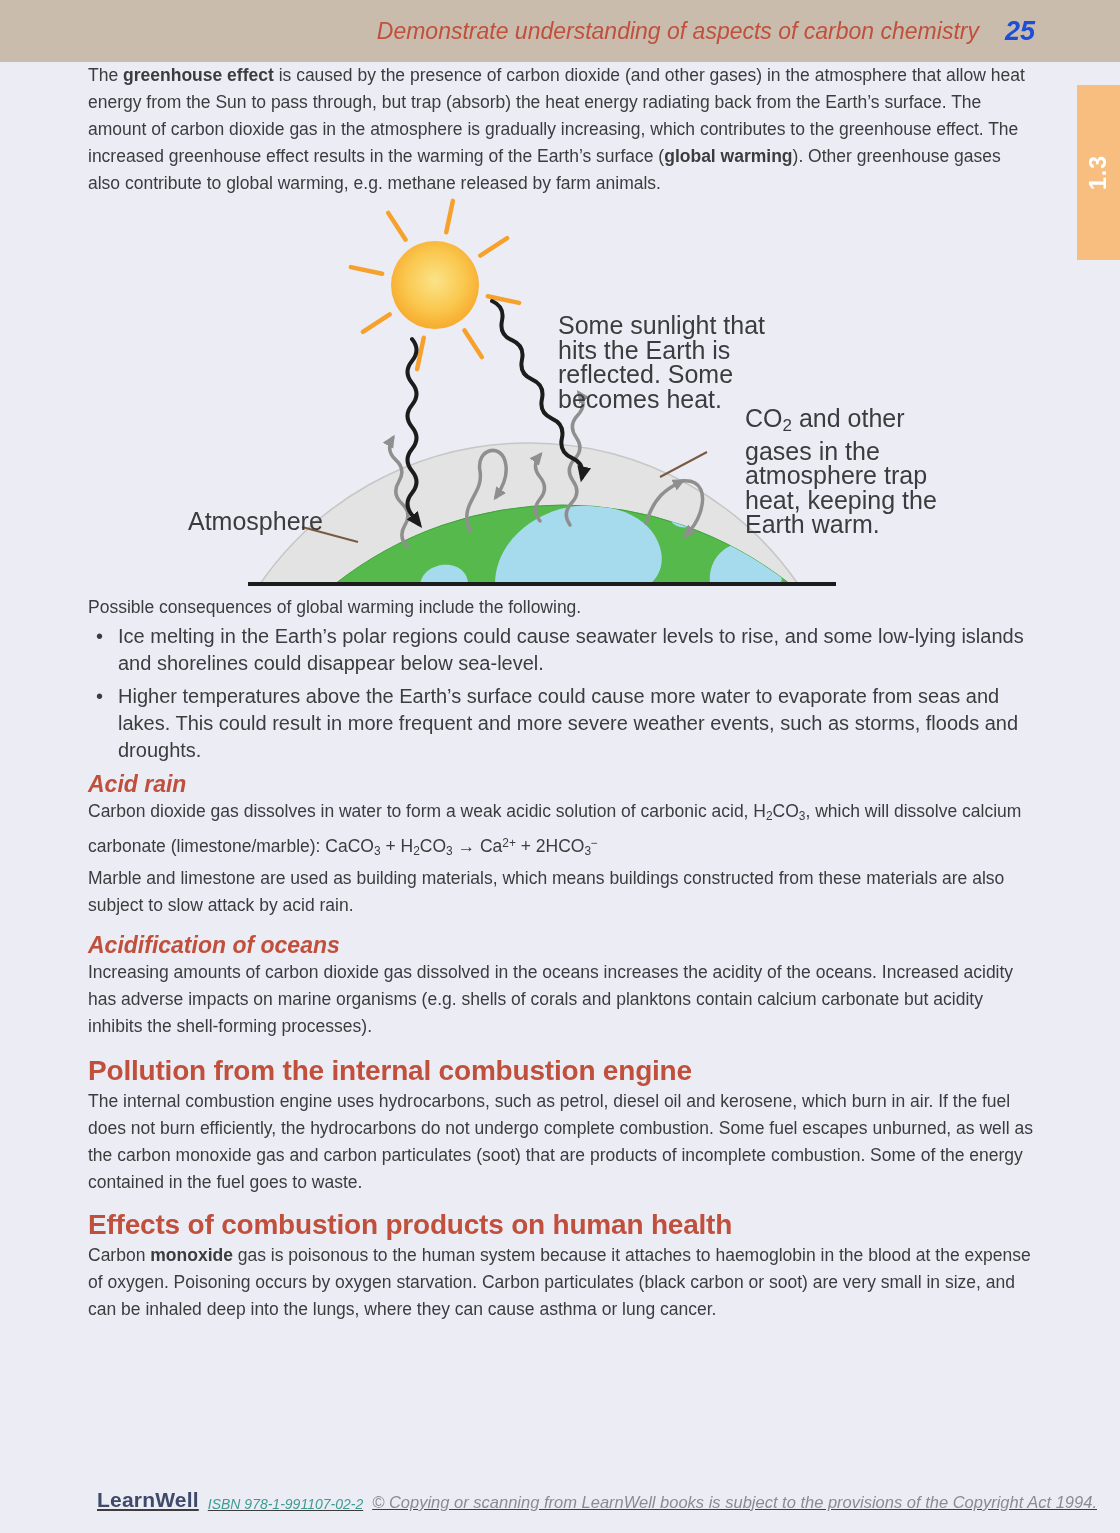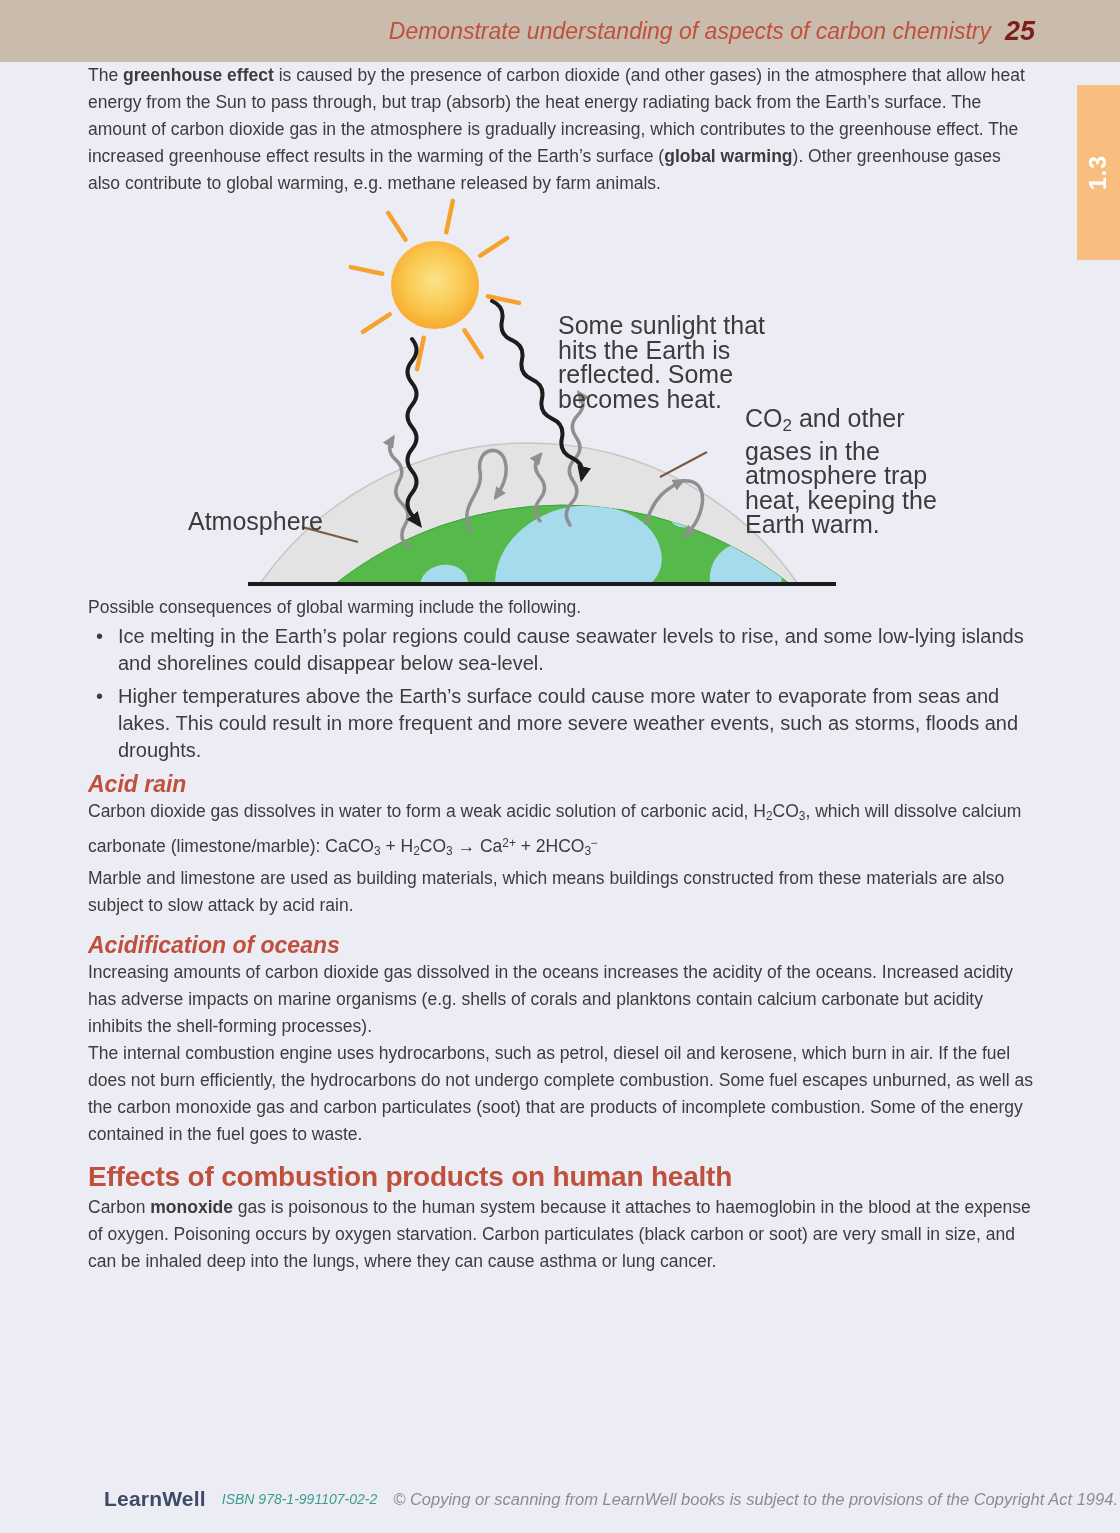--- a/index.html
+++ b/index.html
@@ -7,7 +7,7 @@
         font-family:"Liberation Sans","DejaVu Sans",sans-serif;color:#3C3C3E;}
   
   .band{height:62px;background:#C9BCAC;display:flex;align-items:center;justify-content:flex-end;
-        gap:14px;padding-right:85px;box-sizing:border-box;}
+        gap:26px;padding-right:85px;box-sizing:border-box;}
   .band-title{color:#C0503C;font-style:italic;font-size:23px;}
   .band-num{color:#7f1d1d;font-style:italic;font-weight:bold;font-size:27px;}
   

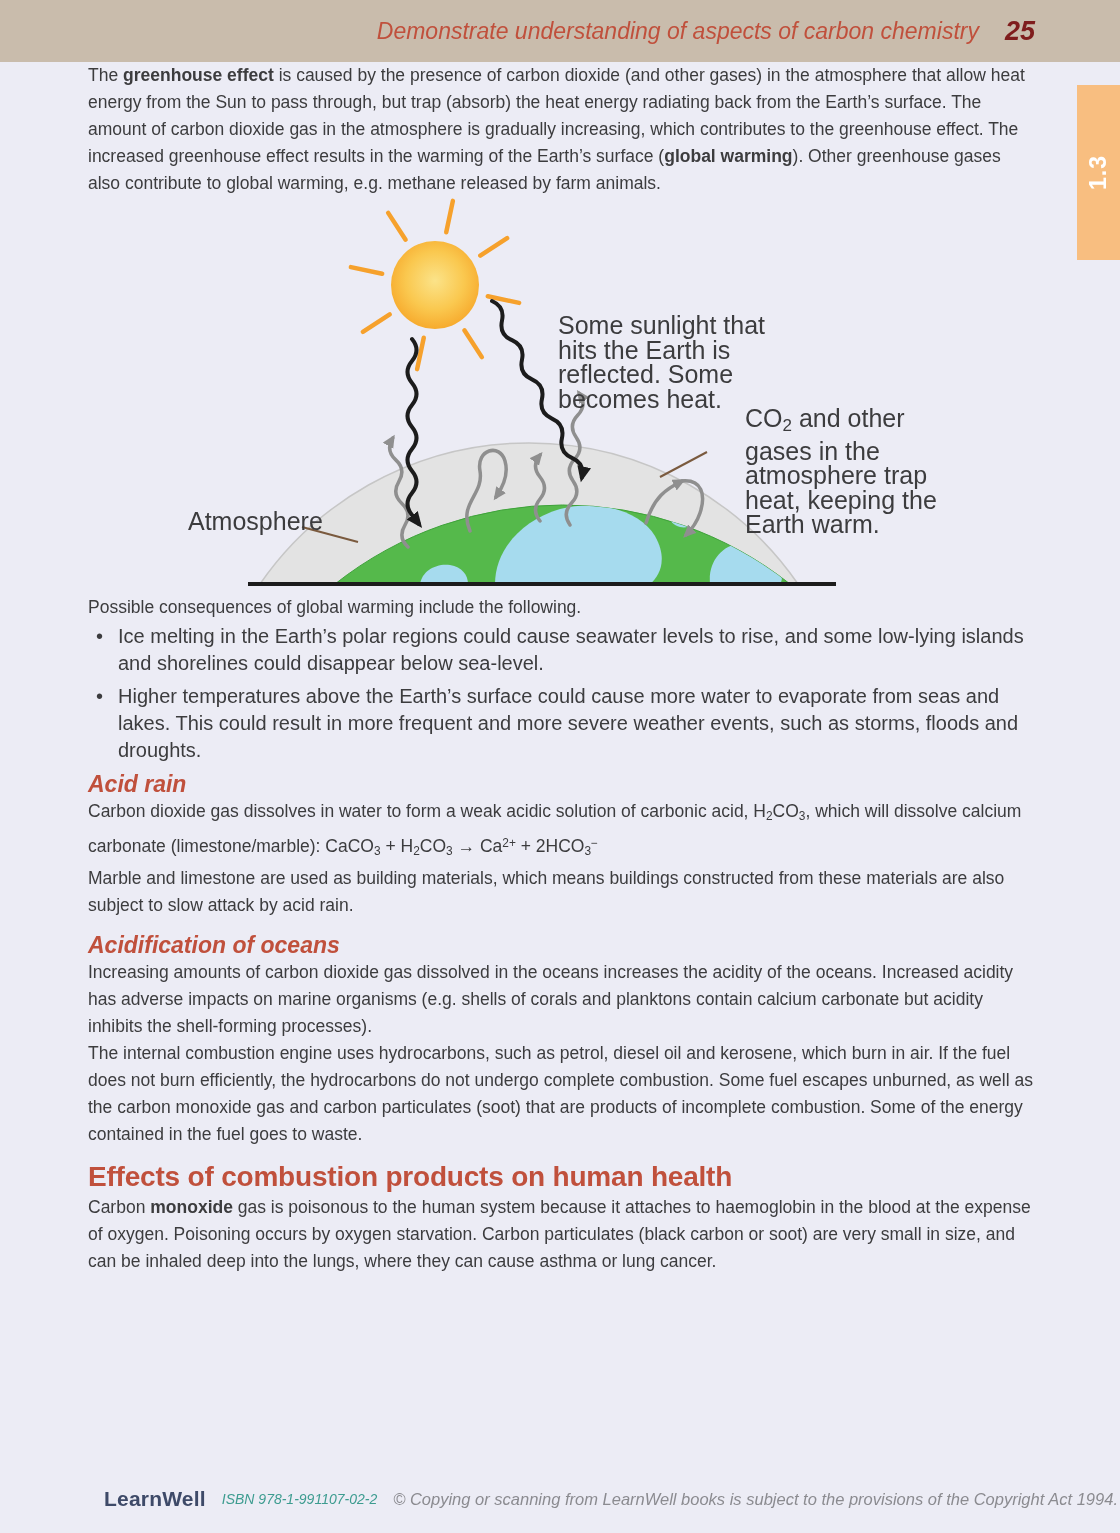--- a/index.html
+++ b/index.html
@@ -9,7 +9,7 @@
   .band{height:62px;background:#C9BCAC;display:flex;align-items:center;justify-content:flex-end;
         gap:26px;padding-right:85px;box-sizing:border-box;}
   .band-title{color:#C0503C;font-style:italic;font-size:23px;}
-  .band-num{color:#7f1d1d;font-style:italic;font-weight:bold;font-size:27px;}
+  .band-num{color:#1d4ed8;font-style:italic;font-weight:bold;font-size:27px;}
   
   .tab{position:absolute;top:85px;right:0;width:43px;height:175px;background:#F8BE80;
        display:flex;align-items:center;justify-content:center;}

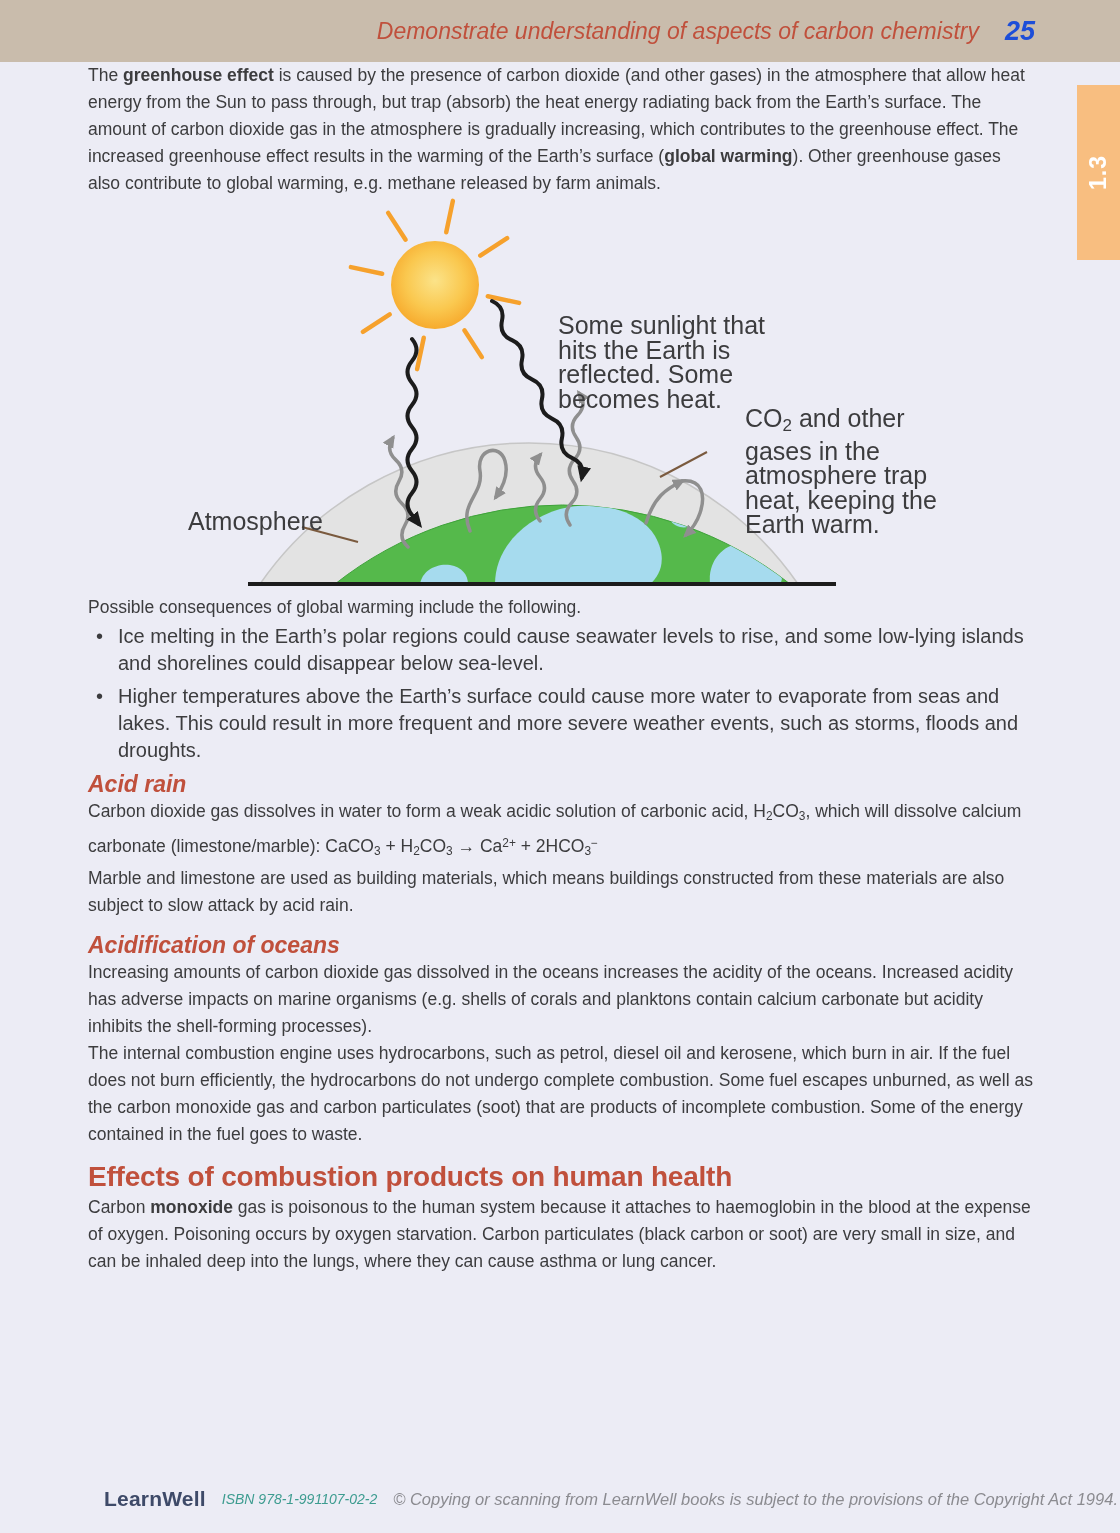--- a/index.html
+++ b/index.html
@@ -156,6 +156,7 @@
     <h2 class="mt12">Acidification of oceans</h2>
     <p class="body mt5">Increasing amounts of carbon dioxide gas dissolved in the oceans increases the acidity of the oceans. Increased acidity has adverse impacts on marine organisms (e.g. shells of corals and planktons contain calcium carbonate but acidity inhibits the shell-forming processes).</p>
 
+    <h1 class="mt14">Pollution from the internal combustion engine</h1>
     <p class="body mt6">The internal combustion engine uses hydrocarbons, such as petrol, diesel oil and kerosene, which burn in air. If the fuel does not burn efficiently, the hydrocarbons do not undergo complete combustion. Some fuel escapes unburned, as well as the carbon monoxide gas and carbon particulates (soot) that are products of incomplete combustion. Some of the energy contained in the fuel goes to waste.</p>
 
     <h1 class="mt12">Effects of combustion products on human health</h1>

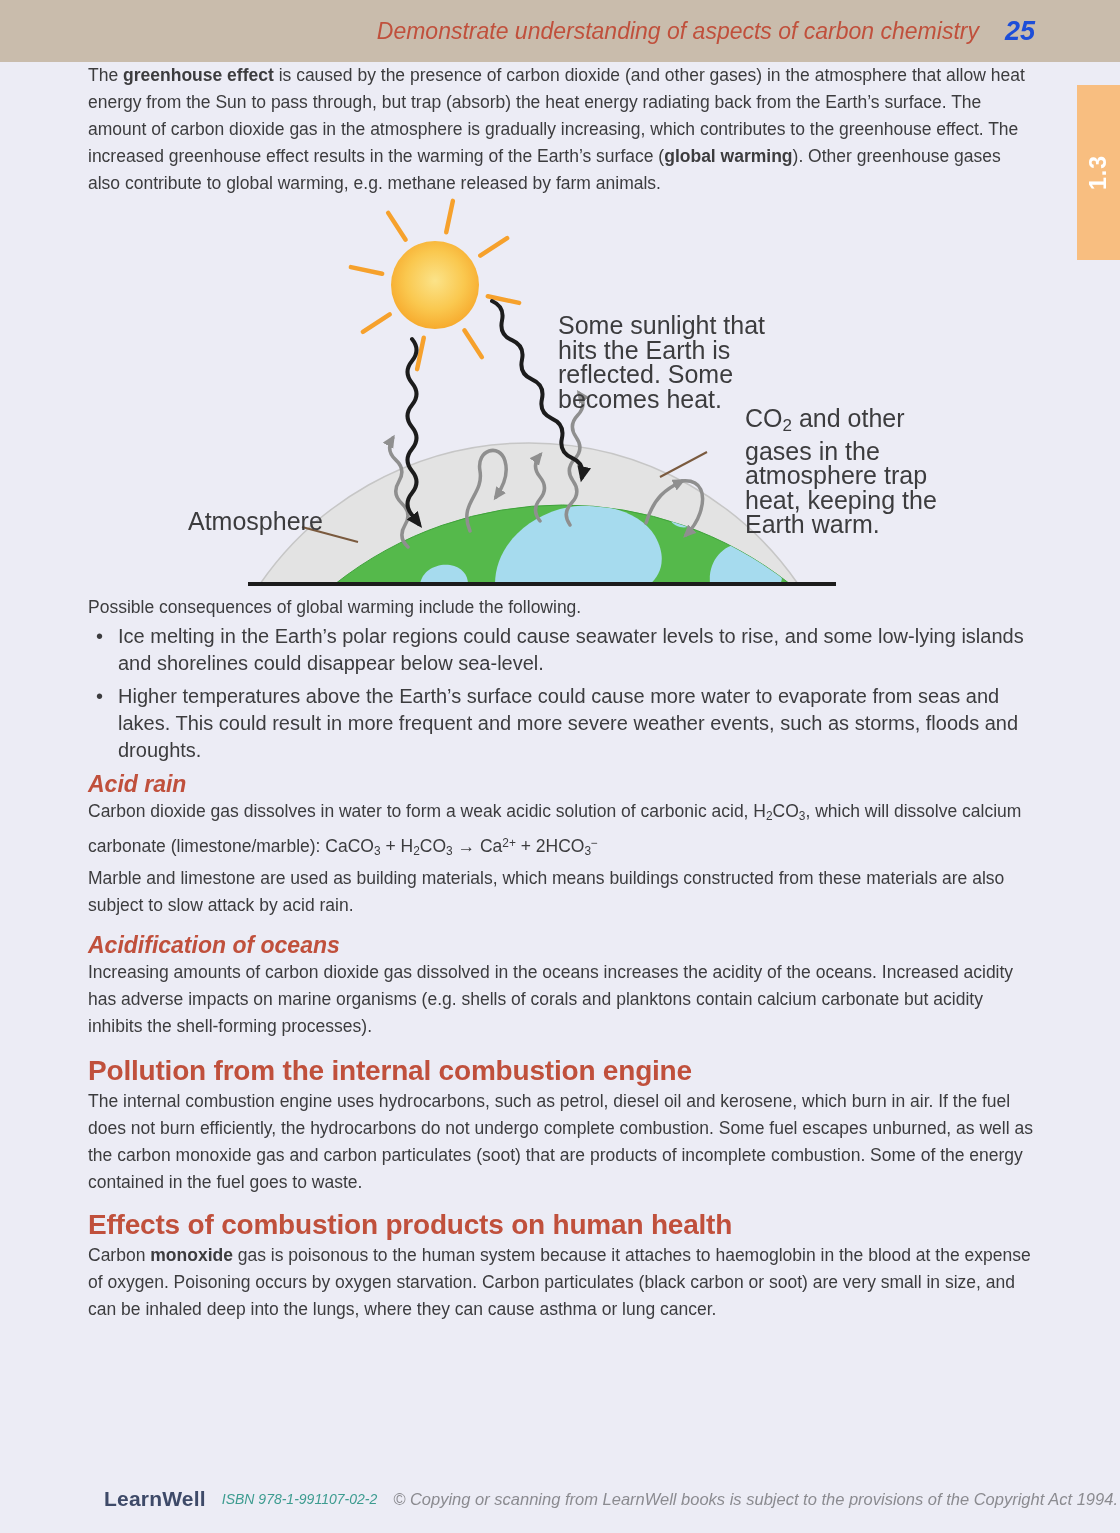--- a/index.html
+++ b/index.html
@@ -36,7 +36,7 @@
   #lbl-co2{left:657px;top:197px;width:208px;}
   #lbl-atmosphere{left:100px;top:300px;}
   
-  footer{position:absolute;left:88px;top:1486px;width:960px;display:flex;align-items:center;gap:16px;white-space:nowrap;}
+  footer{position:absolute;left:88px;top:1486px;width:960px;display:flex;align-items:flex-end;gap:9px;white-space:nowrap;text-decoration:underline;}
   .brand{color:#3E4A68;font-size:21px;font-weight:bold;letter-spacing:0.2px;}
   .isbn{color:#3D9C90;font-style:italic;font-size:14px;}
   .copy{color:#8B8B90;font-style:italic;font-size:16.5px;}

